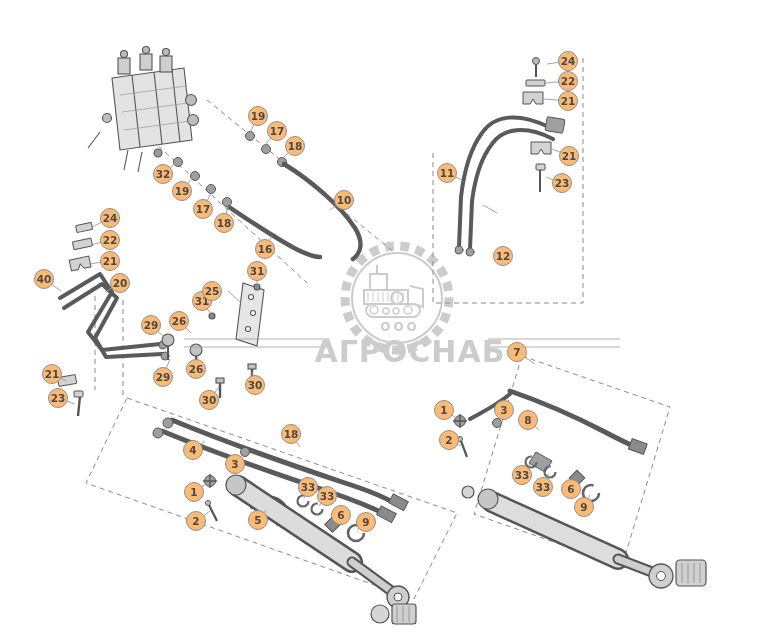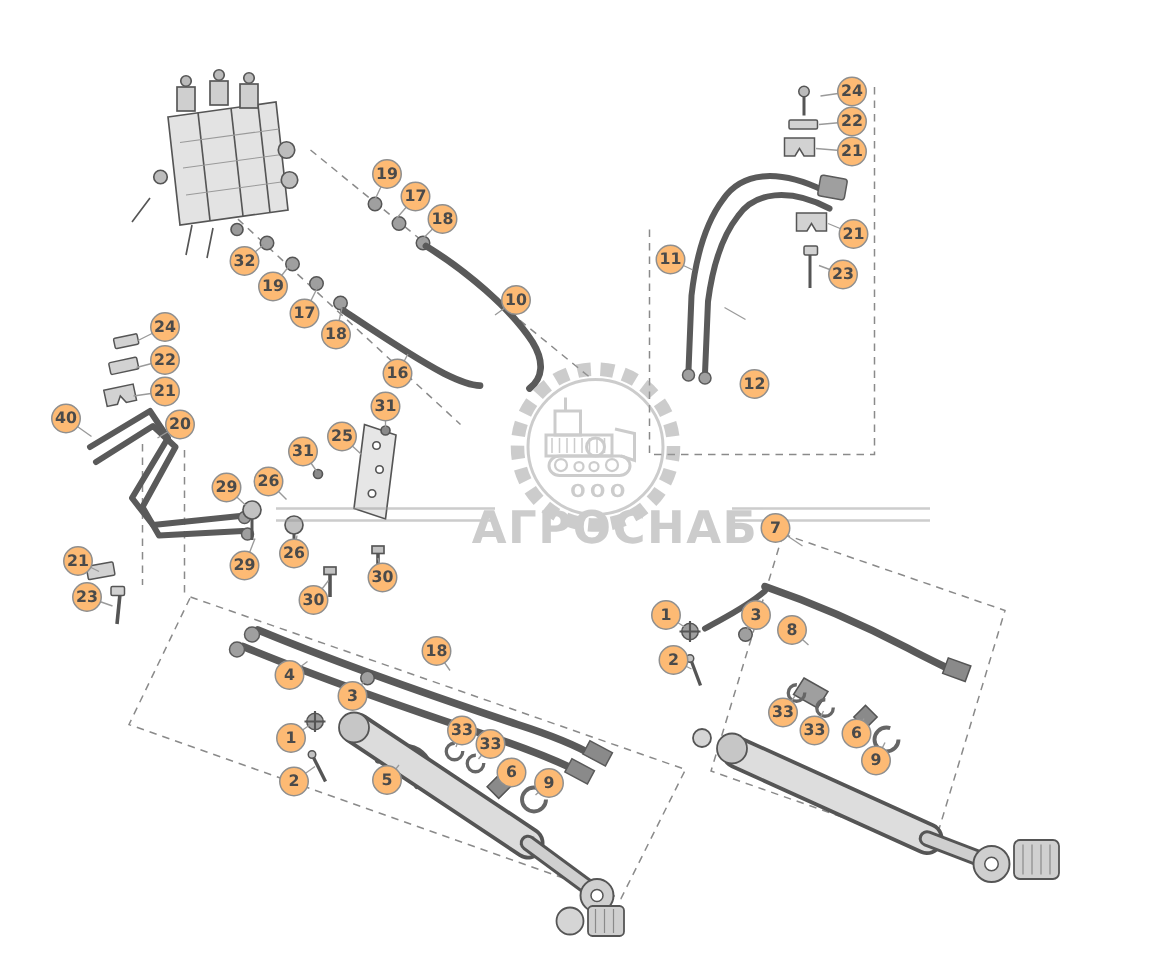--- a/index.html
+++ b/index.html
@@ -293,7 +293,7 @@
       <div class="callout" style="left: 151px; top: 325px;">29</div>
       <div class="callout" style="left: 179px; top: 321px;">26</div>
       <div class="callout" style="left: 202px; top: 301px;">31</div>
-      <div class="callout" style="left: 228px; top: 291px;">25</div>
+      <div class="callout" style="left: 212px; top: 291px;">25</div>
       <div class="callout" style="left: 257px; top: 271px;">31</div>
       <div class="callout" style="left: 163px; top: 377px;">29</div>
       <div class="callout" style="left: 196px; top: 369px;">26</div>

